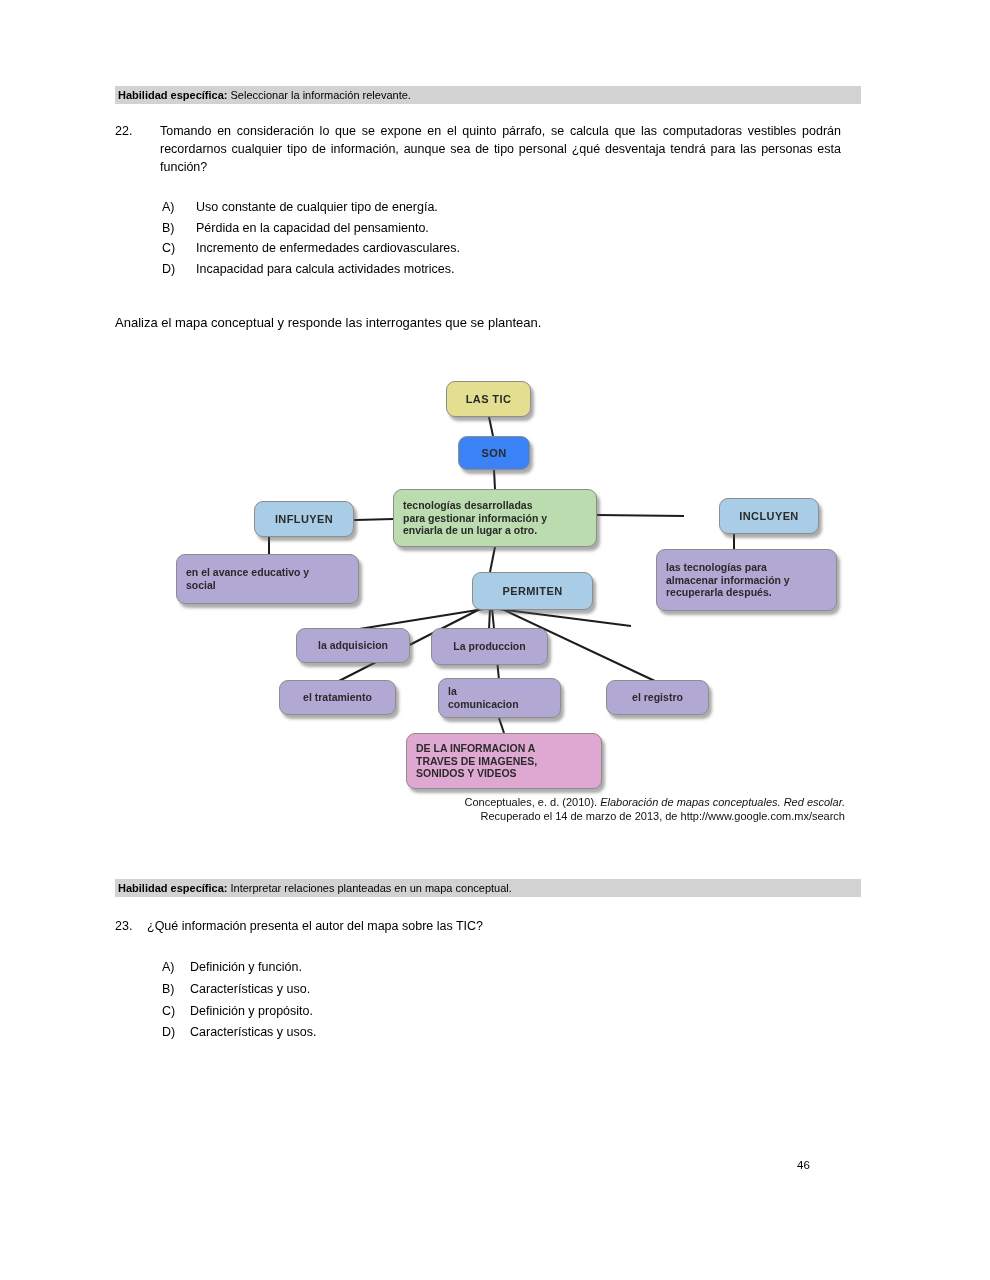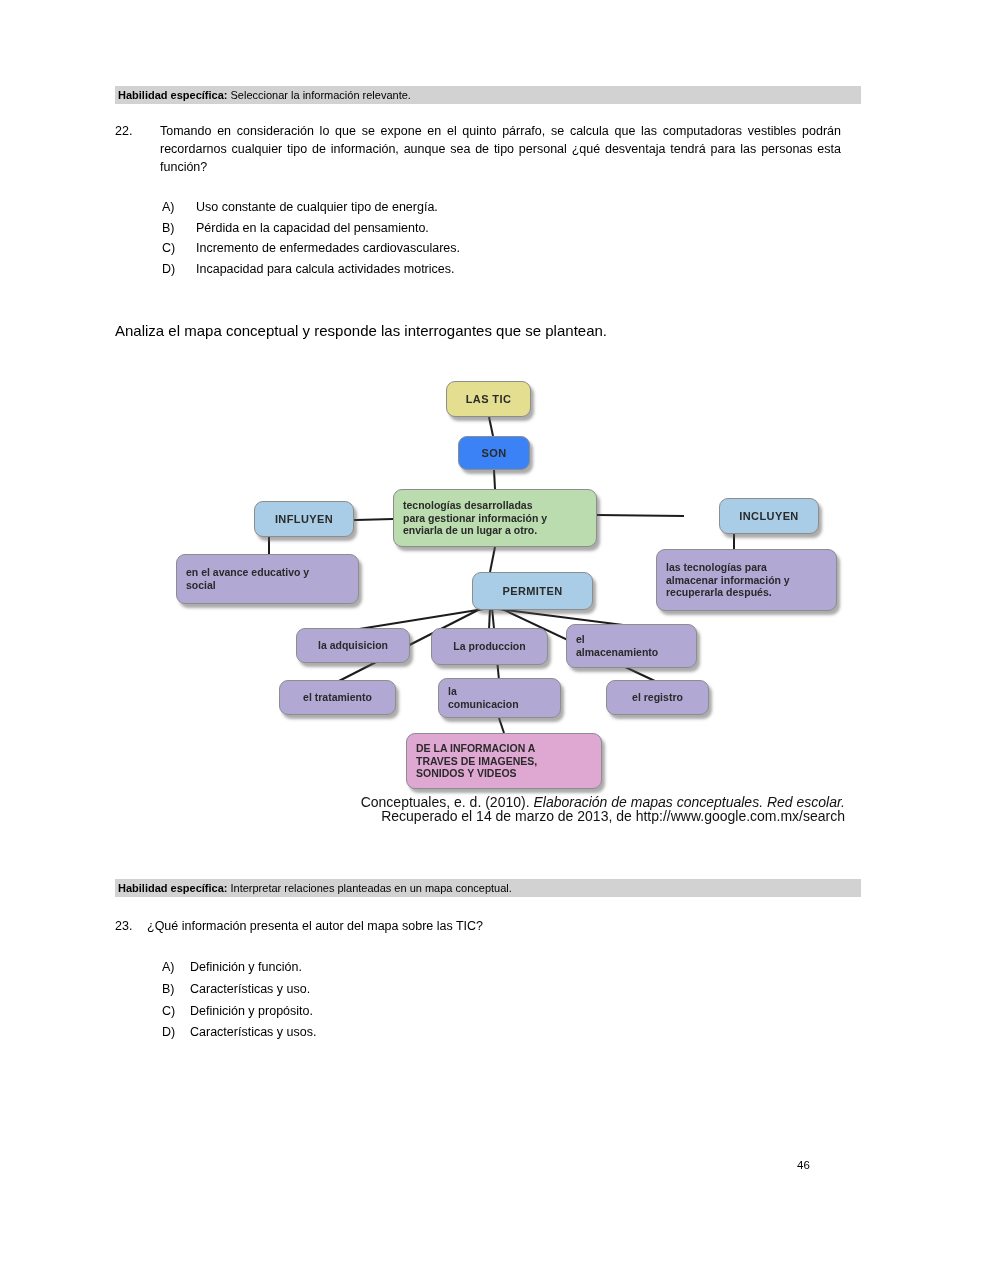--- a/index.html
+++ b/index.html
@@ -28,7 +28,7 @@
   .opts23 .opt { margin-bottom: 5.8px; }
   .opts22 .optL { flex: 0 0 34px; }
   .opts23 .optL { flex: 0 0 28px; }
-  .intro { position: absolute; left: 115px; top: 315px; font-size: 15px; margin-top: 7px; }
+  .intro { position: absolute; left: 115px; top: 315px; font-size: 13px; }
 
   
   .map { position: absolute; left: 170px; top: 370px; width: 680px; height: 428px; }

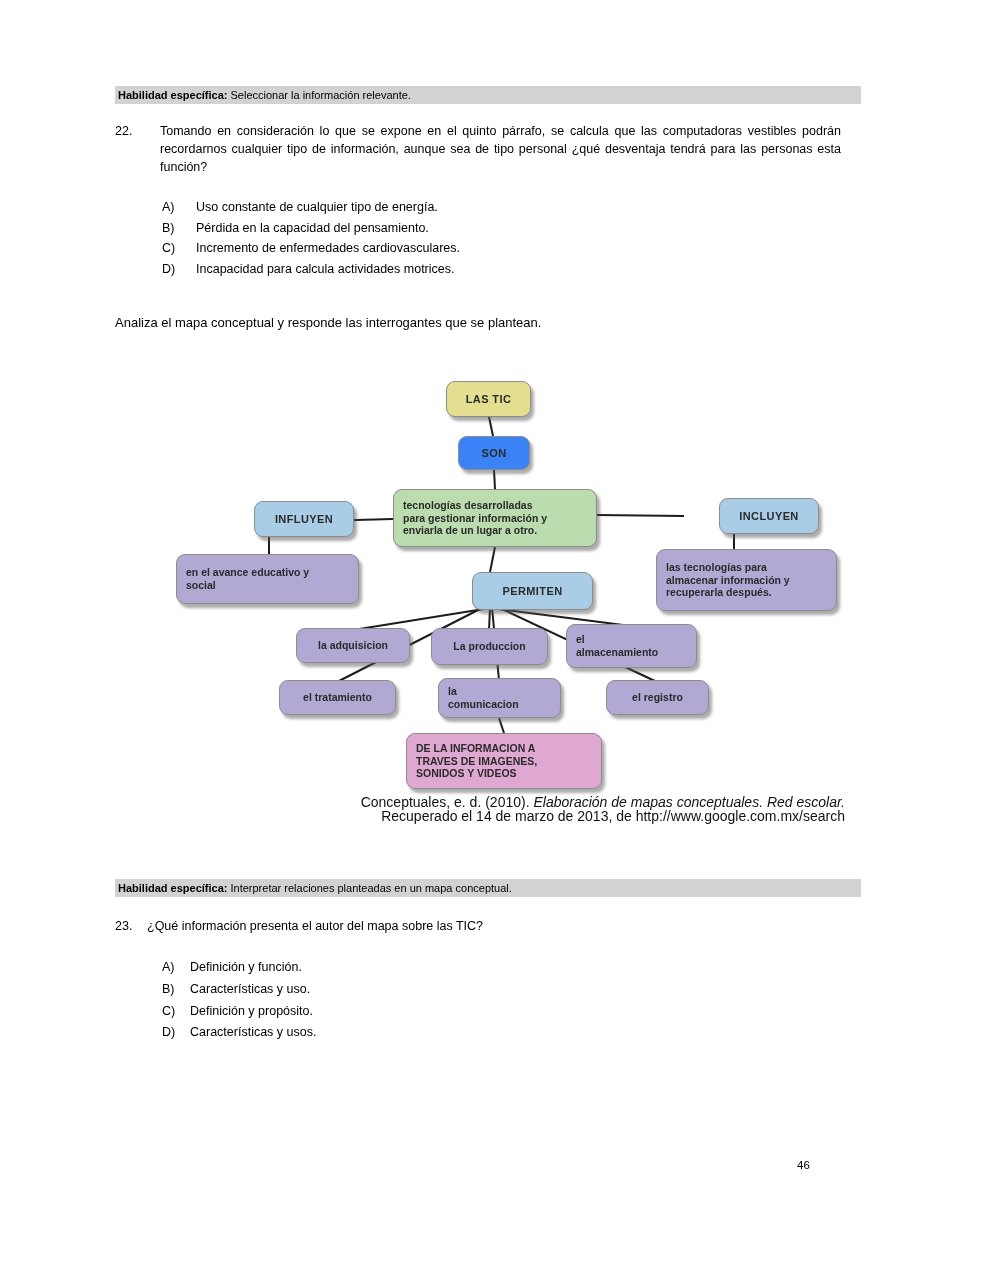--- a/index.html
+++ b/index.html
@@ -123,8 +123,6 @@
   <div class="node nlabel blue" style="left:267px;top:202px;width:121px;height:38px">PERMITEN</div>
   <div class="node ncontent c purple" style="left:126px;top:258px;width:114px;height:35px">la adquisicion</div>
   <div class="node ncontent c purple" style="left:261px;top:258px;width:117px;height:37px">La produccion</div>
-  <div class="node ncontent purple" style="left:396px;top:254px;width:131px;height:44px">el
-almacenamiento</div>
   <div class="node ncontent c purple" style="left:109px;top:310px;width:117px;height:35px">el tratamiento</div>
   <div class="node ncontent purple" style="left:268px;top:308px;width:123px;height:40px">la
 comunicacion</div>

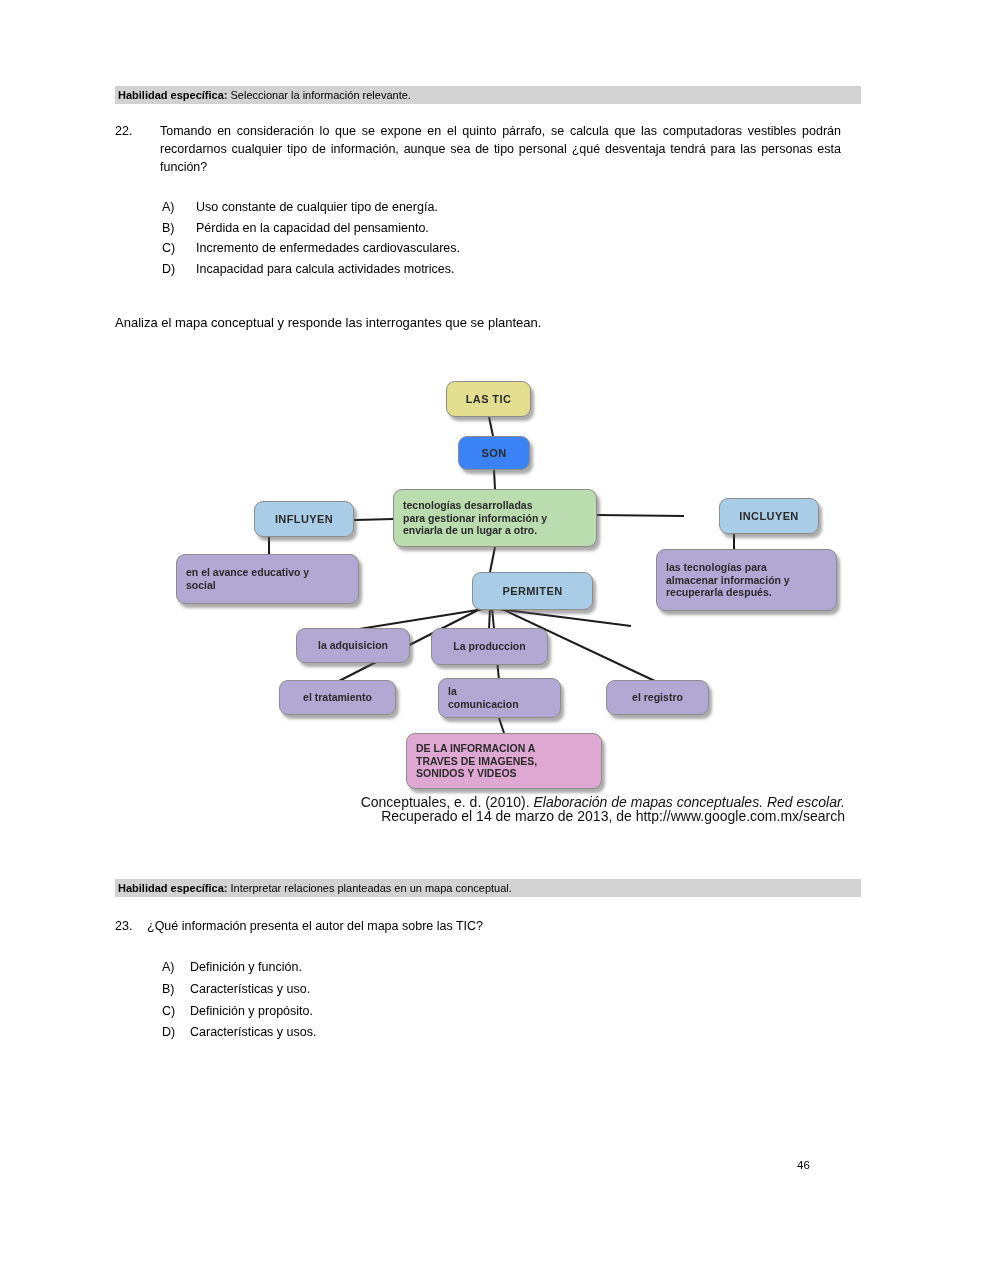--- a/index.html
+++ b/index.html
@@ -51,7 +51,7 @@
   .purple { background: #b2a8d4; }
   .pink   { background: #dfa8d2; }
 
-  .citation { position: absolute; right: 145px; top: 796px; font-size: 14px; line-height: 13.5px; text-align: right; color: #111; }
+  .citation { position: absolute; right: 145px; top: 796px; font-size: 11px; line-height: 13.5px; text-align: right; color: #111; }
   .citation .it { font-style: italic; }
   .pagenum { position: absolute; left: 797px; top: 1159px; font-size: 11.5px; }
 </style>

